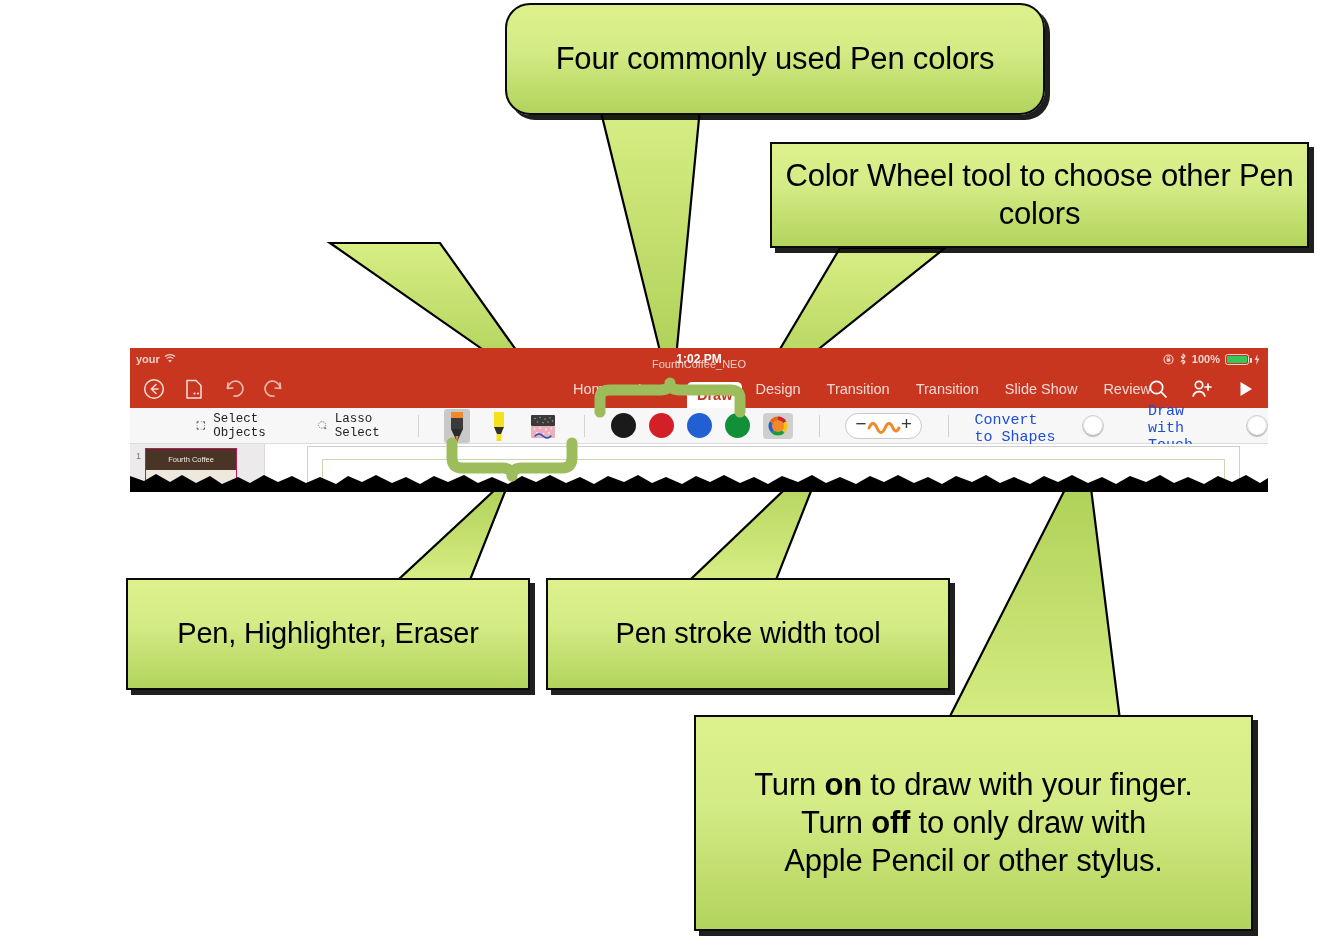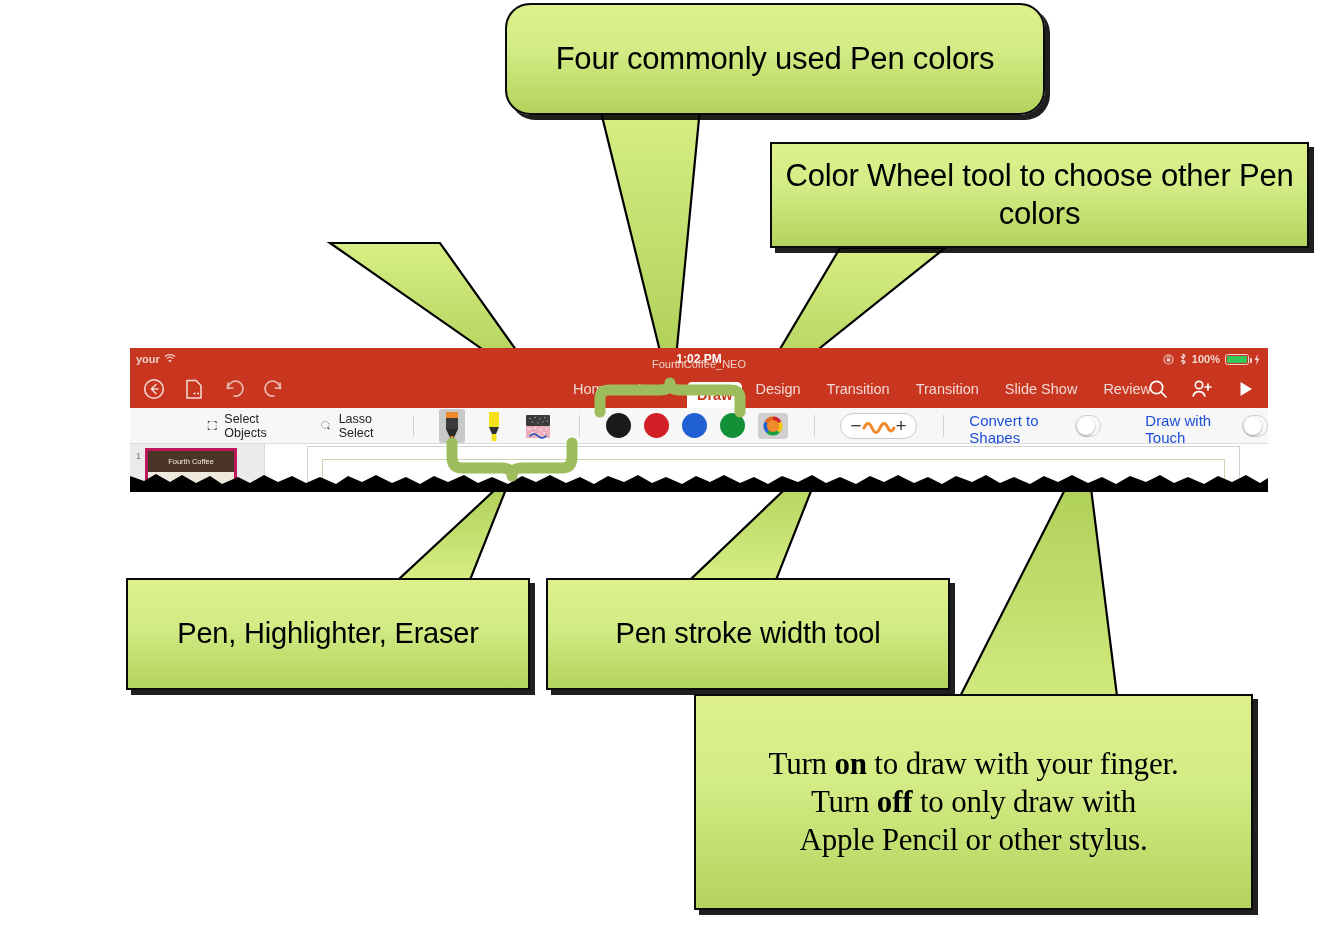--- a/index.html
+++ b/index.html
@@ -75,7 +75,7 @@
   .toolbar {
     position:relative; height:36px; background:#f7f7f7;
     border-bottom:1px solid #dcdcdc;
-    display:flex; align-items:center; gap:16px;
+    display:flex; align-items:center; gap:16px;font-family:Liberation Mono, monospace;
   }
   .tb-item { display:flex; align-items:center; gap:7px; font-size:12.5px; color:#222; cursor:pointer;}
   .sep { width:1px; height:22px; background:#d2d2d2; margin:0 10px; }

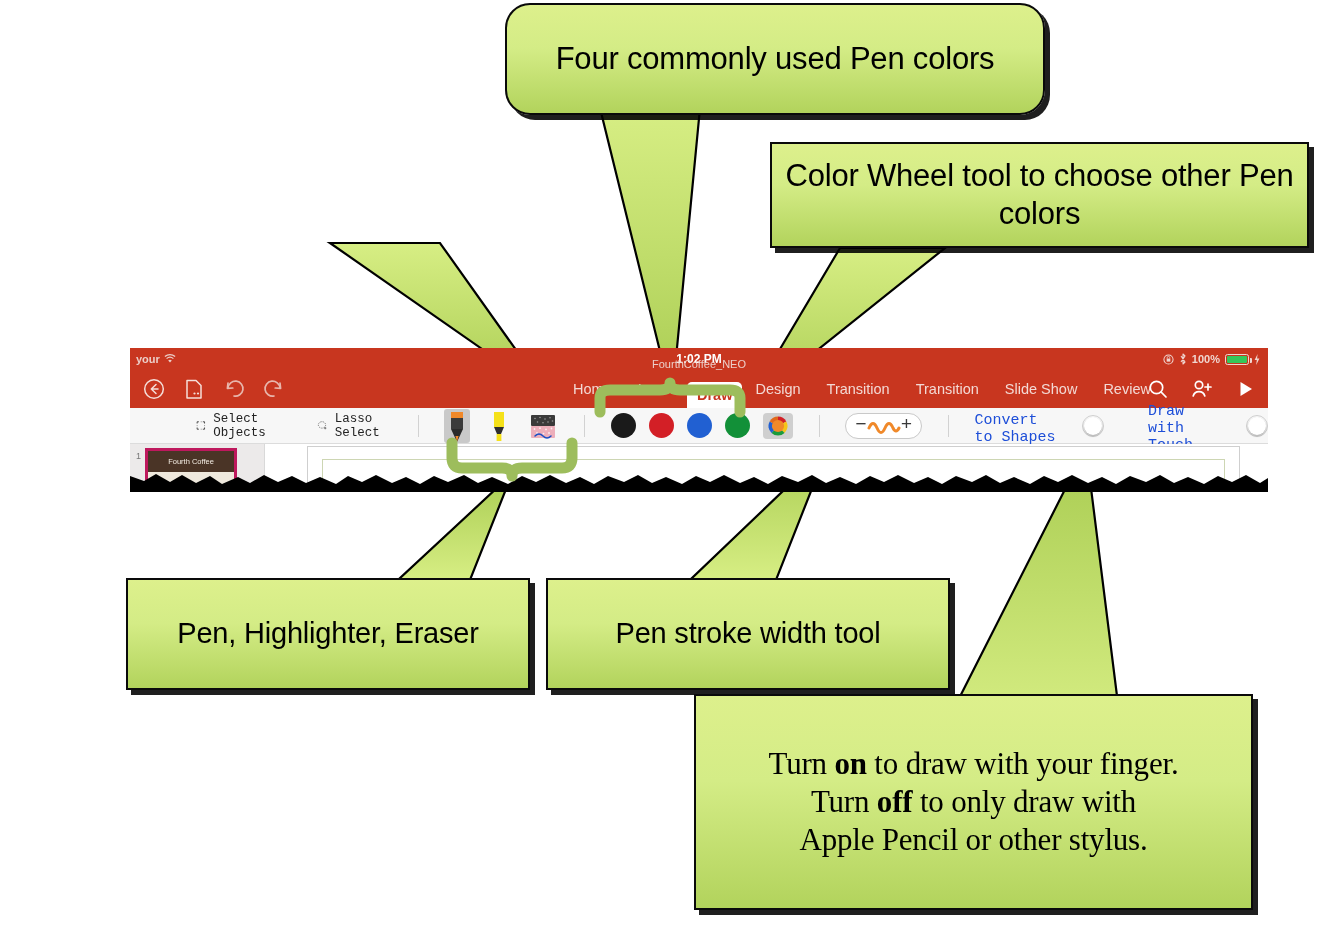--- a/index.html
+++ b/index.html
@@ -100,7 +100,7 @@
   .body-area{ position:relative; height:44px; background:#ffffff; display:flex;}
   .thumbpane{ width:135px; background:#eceaea; border-right:1px solid #d9d9d9; position:relative; display:flex; padding-top:4px;}
   .thumbnum{font-size:9px;color:#777;padding:3px 4px 0 6px;}
-  .thumb{width:92px;height:52px;background:#fff;border:3px solid #be185d;position:relative;overflow:hidden;}
+  .thumb{width:92px;height:52px;background:#fff;border:1px solid #be185d;position:relative;overflow:hidden;}
   .thumb .tt{background:#4a3426;color:#f3ece2;font-size:7.5px;height:21px;display:flex;align-items:center;justify-content:center;}
   .thumb .tb{background:#efe9dd;height:100%;}
   .canvas{flex:1;background:#ffffff;position:relative;}

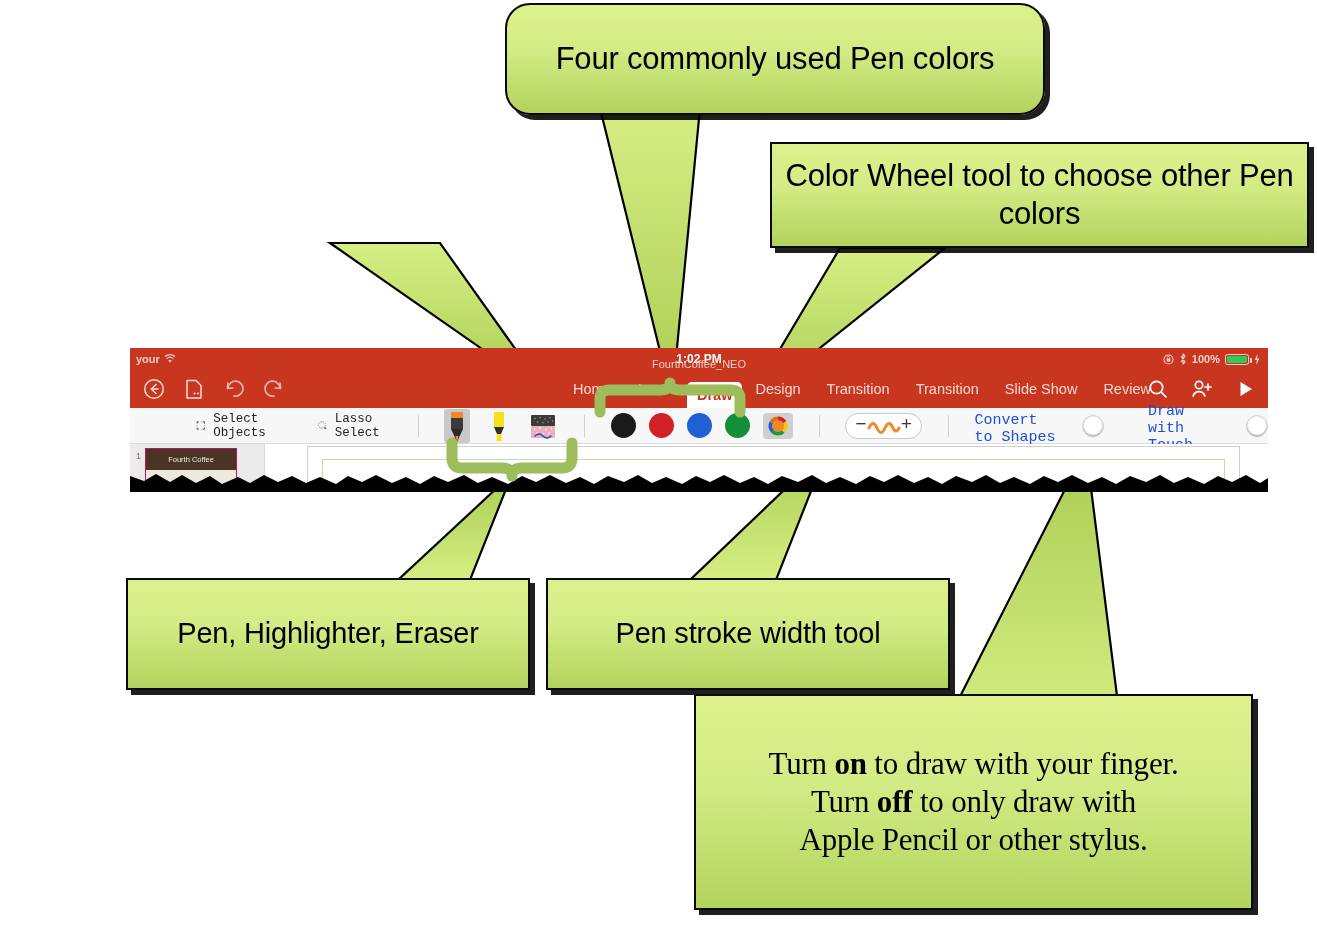--- a/index.html
+++ b/index.html
@@ -385,7 +385,7 @@
     <div class="ctext">Pen stroke width tool</div>
   </div>
 
-  <div class="callout" style="left:694px; top:694px; width:559px; height:216px;font-family:Liberation Serif, serif;">
+  <div class="callout" style="left:694px; top:715px; width:559px; height:216px;">
     <div class="ctext">
       <span>Turn </span><b>on</b><span> to draw with your finger.</span><br>
       <span>Turn </span><b>off</b><span> to only draw with</span><br>

